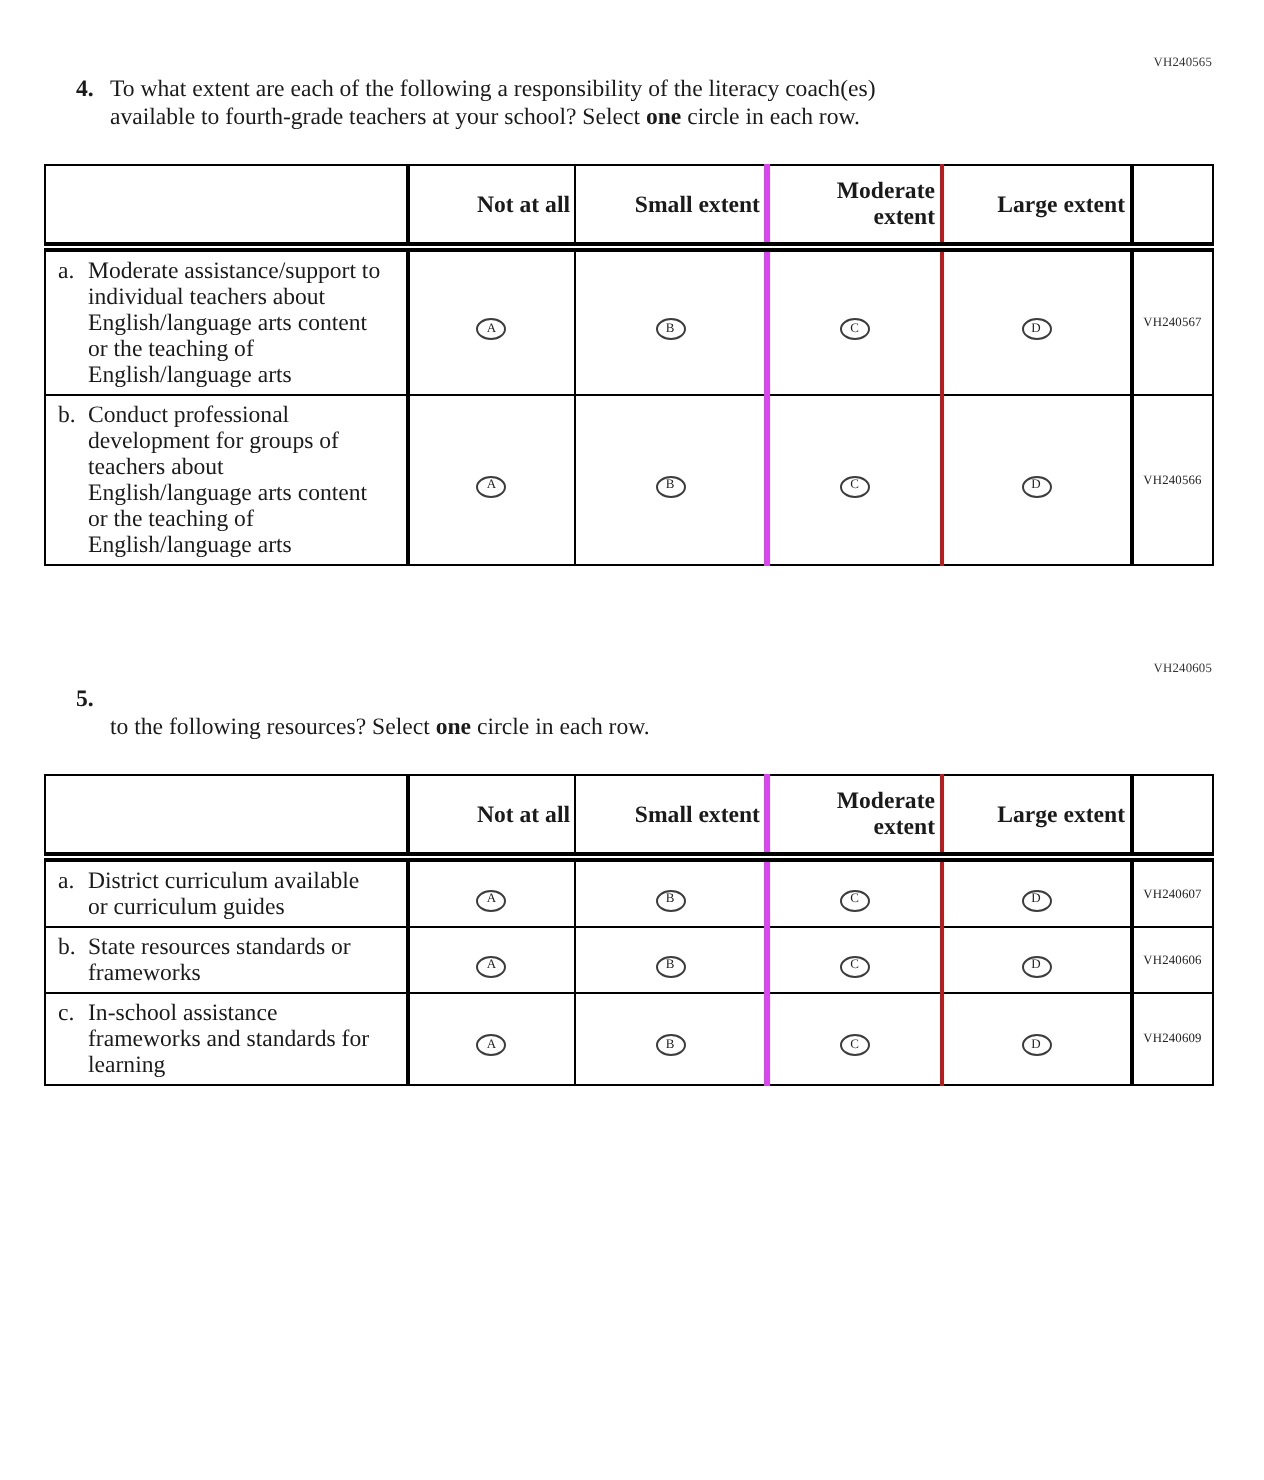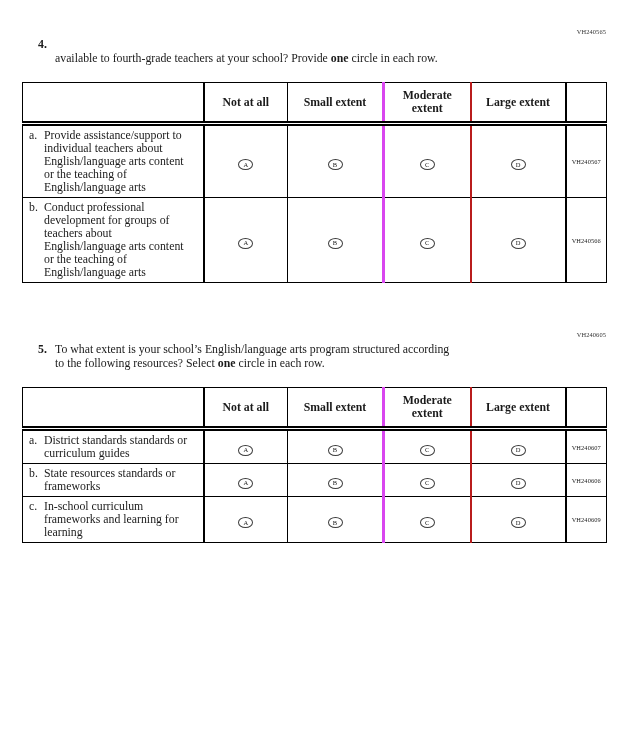--- a/index.html
+++ b/index.html
@@ -80,7 +80,7 @@
     <div class="q-body">
       <span class="q-num">4.</span>
       <div class="q-text">
-        <br>
+        <span>To what extent are each of the following a responsibility of the literacy coach(es)</span><br>
         <span>available to fourth-grade teachers at your school? Provide </span><span class="bold">one</span><span> circle in each row.</span>
       </div>
     </div>

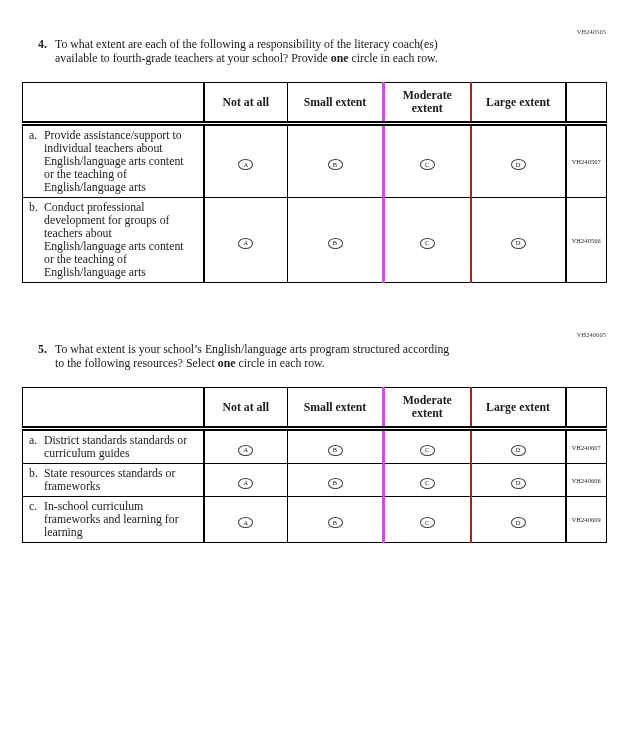--- a/index.html
+++ b/index.html
@@ -81,7 +81,7 @@
       <span class="q-num">4.</span>
       <div class="q-text">
         <span>To what extent are each of the following a responsibility of the literacy coach(es)</span><br>
-        <span>available to fourth-grade teachers at your school? Provide </span><span class="bold">one</span><span> circle in each row.</span>
+        <span>available to fourth-grade teachers at your school? Select </span><span class="bold">one</span><span> circle in each row.</span>
       </div>
     </div>
 

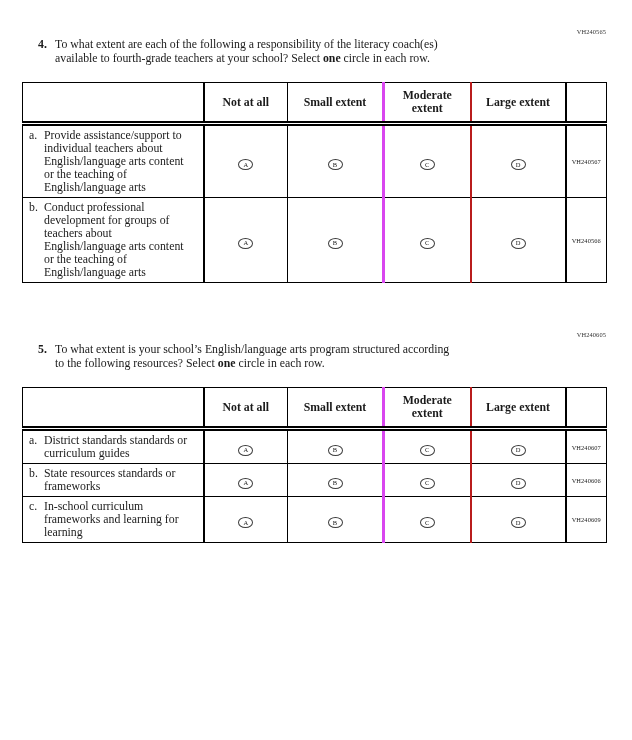--- a/index.html
+++ b/index.html
@@ -40,7 +40,7 @@
   .resp thead th {
     border-bottom: 5px double #000;
     font-size: 11.8px; line-height: 13px;
-    font-weight: bold; text-align: center; vertical-align: middle;
+    font-weight: bold; text-align: right; vertical-align: middle;
     padding: 5px 2px; height: 28px; margin-left: 44px;
   }
 

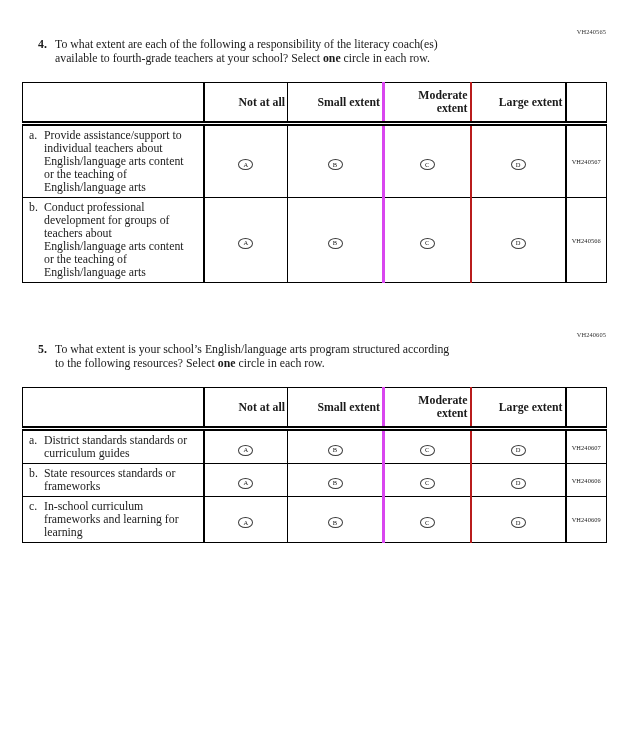--- a/index.html
+++ b/index.html
@@ -109,7 +109,7 @@
           <td class="stub c1">
             <div class="stub-flex">
               <span class="row-letter">a.</span>
-              <span class="row-label">Provide assistance/support to individual teachers about English/language arts content or the teaching of English/language arts</span>
+              <span class="row-label">Moderate assistance/support to individual teachers about English/language arts content or the teaching of English/language arts</span>
             </div>
           </td>
           <td class="opt c2"><span class="bubble">

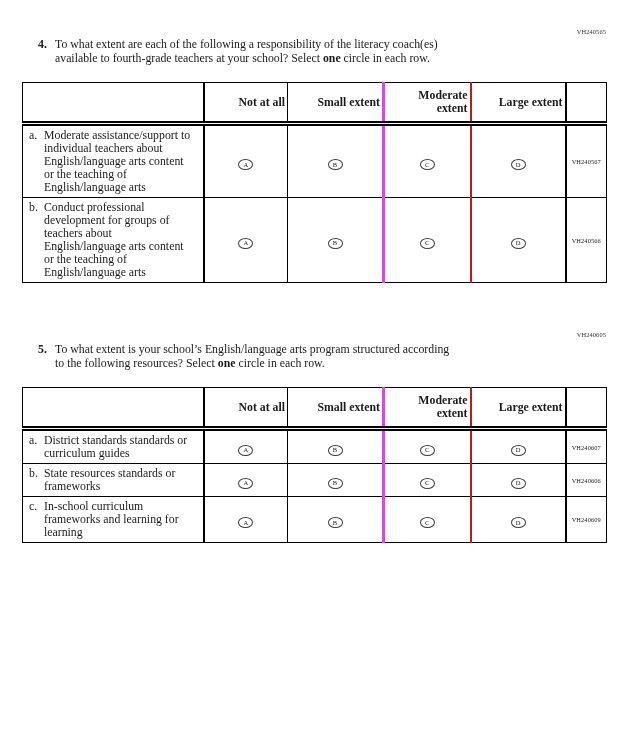--- a/index.html
+++ b/index.html
@@ -156,7 +156,7 @@
     <div class="q-body">
       <span class="q-num">5.</span>
       <div class="q-text">
-        <span>To what extent is your school’s English/language arts program structured according</span><br>
+        <br>
         <span>to the following resources? Select </span><span class="bold">one</span><span> circle in each row.</span>
       </div>
     </div>

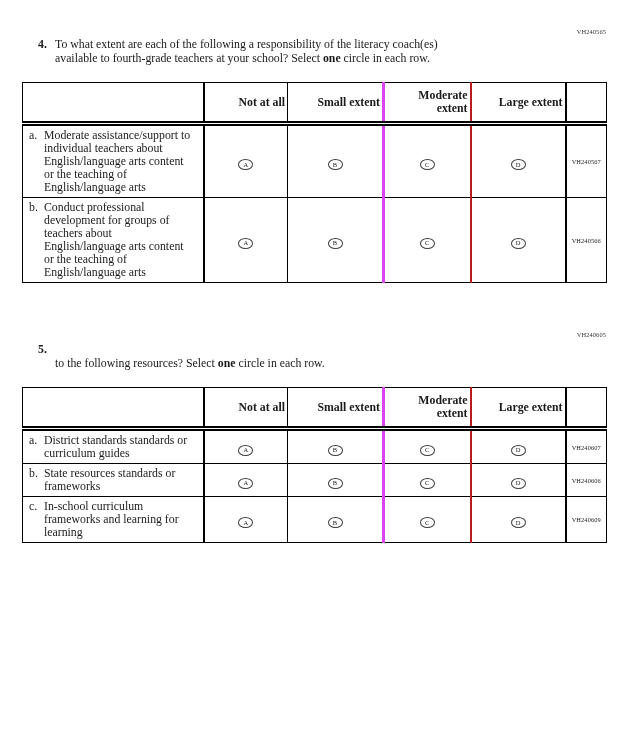--- a/index.html
+++ b/index.html
@@ -185,7 +185,7 @@
           <td class="stub c1">
             <div class="stub-flex">
               <span class="row-letter">a.</span>
-              <span class="row-label">District standards standards or curriculum guides</span>
+              <span class="row-label">District curriculum available or curriculum guides</span>
             </div>
           </td>
           <td class="opt c2"><span class="bubble">

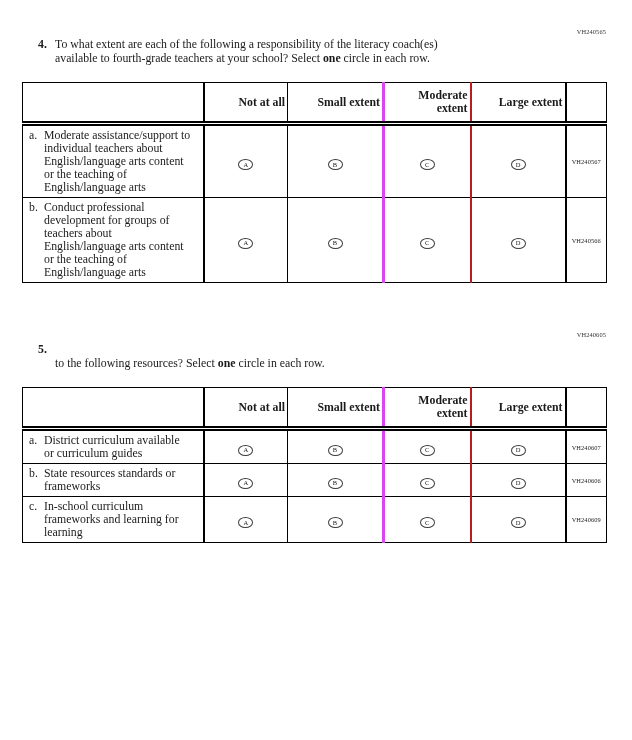--- a/index.html
+++ b/index.html
@@ -227,7 +227,7 @@
           <td class="stub c1">
             <div class="stub-flex">
               <span class="row-letter">c.</span>
-              <span class="row-label">In-school curriculum frameworks and learning for learning</span>
+              <span class="row-label">In-school assistance frameworks and standards for learning</span>
             </div>
           </td>
           <td class="opt c2"><span class="bubble">

